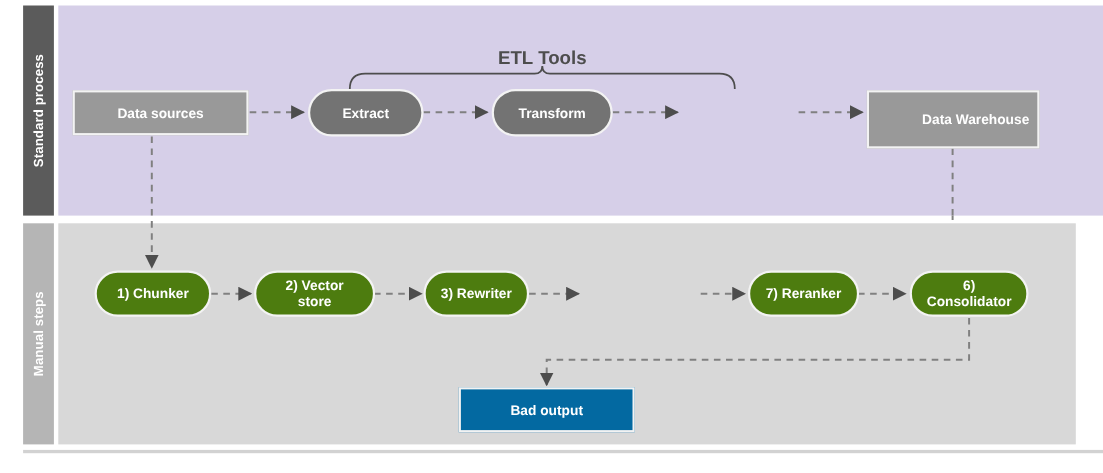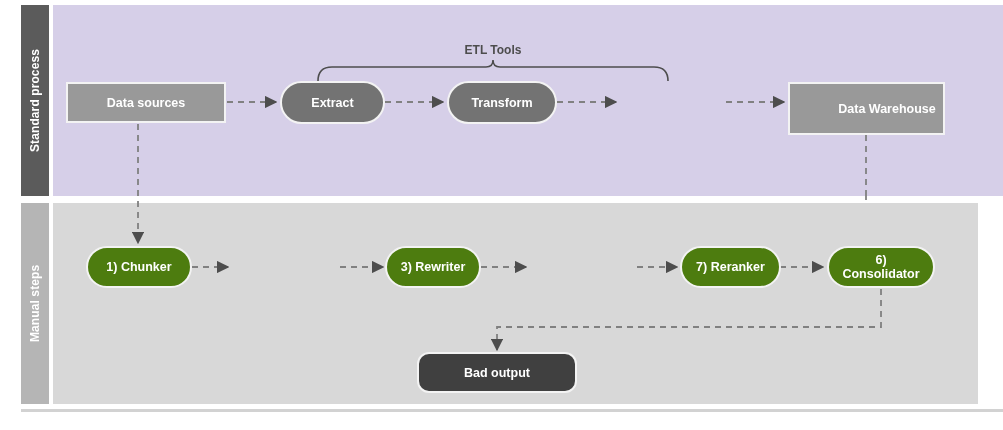--- a/index.html
+++ b/index.html
@@ -102,7 +102,7 @@
     width: 150px;
     text-align: center;
     color: #4D4D4D;
-    font-size: 12px;
+    font-size: 17px;
     font-weight: bold;
   }
   svg.overlay {

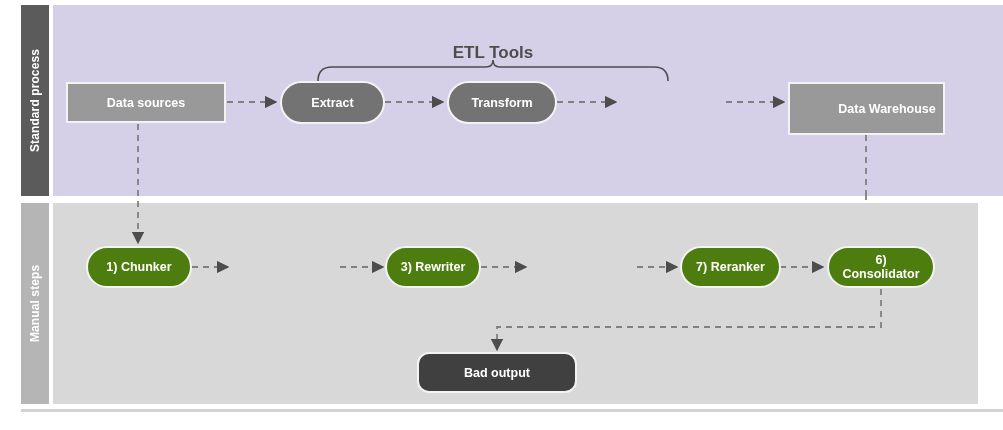--- a/index.html
+++ b/index.html
@@ -172,6 +172,7 @@
 
   <div class="node pill-gray" style="left:86px;  top:246px; width:106px; height:42px;">1) Chunker</div>
 
+  <div class="node pill-gray" style="left:231px; top:246px; width:110px; height:42px; padding:0 16px;">2) Vector store</div>
 
   <div class="node pill-gray" style="left:385px; top:246px; width:96px;  height:42px;">3) Rewriter</div>
 

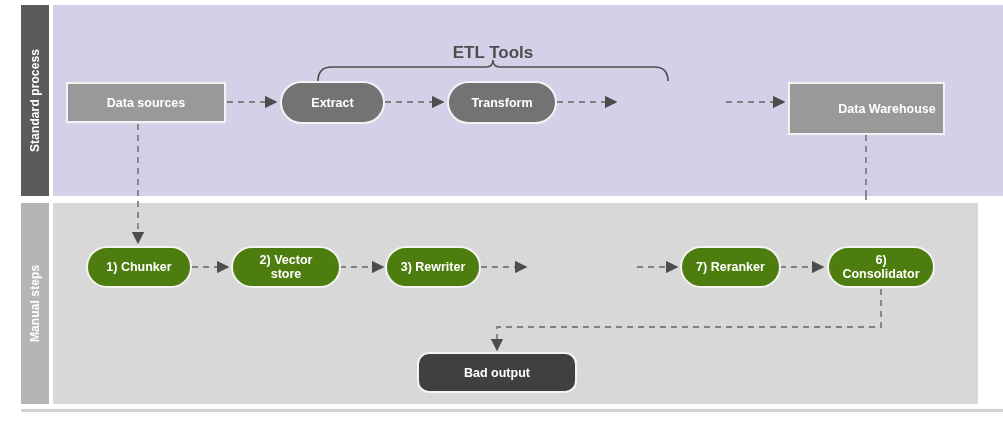--- a/index.html
+++ b/index.html
@@ -92,8 +92,8 @@
     border-radius: 22px;
   }
   .node.warn {
-    background: #404040;
-    border-radius: 12px;
+    background: #0369a1;
+    border-radius: 0;
   }
   
   #etl-label {

